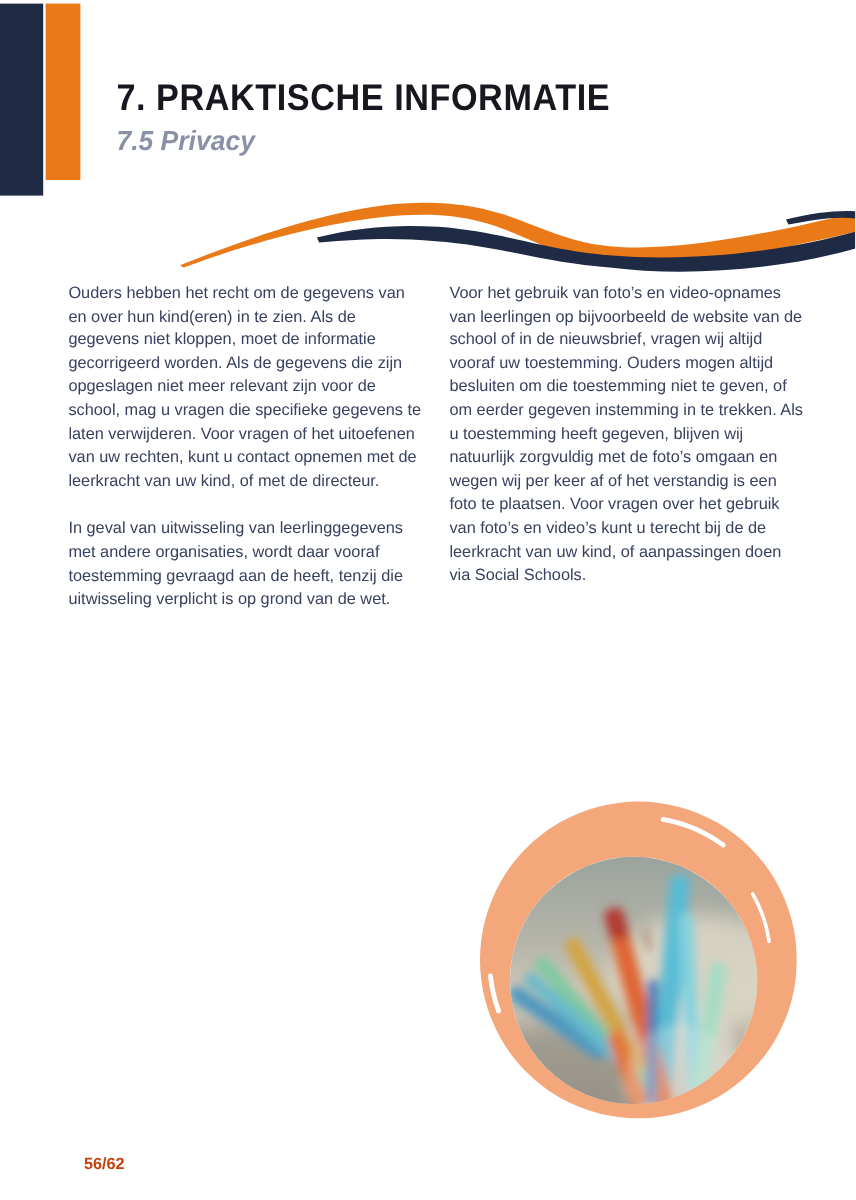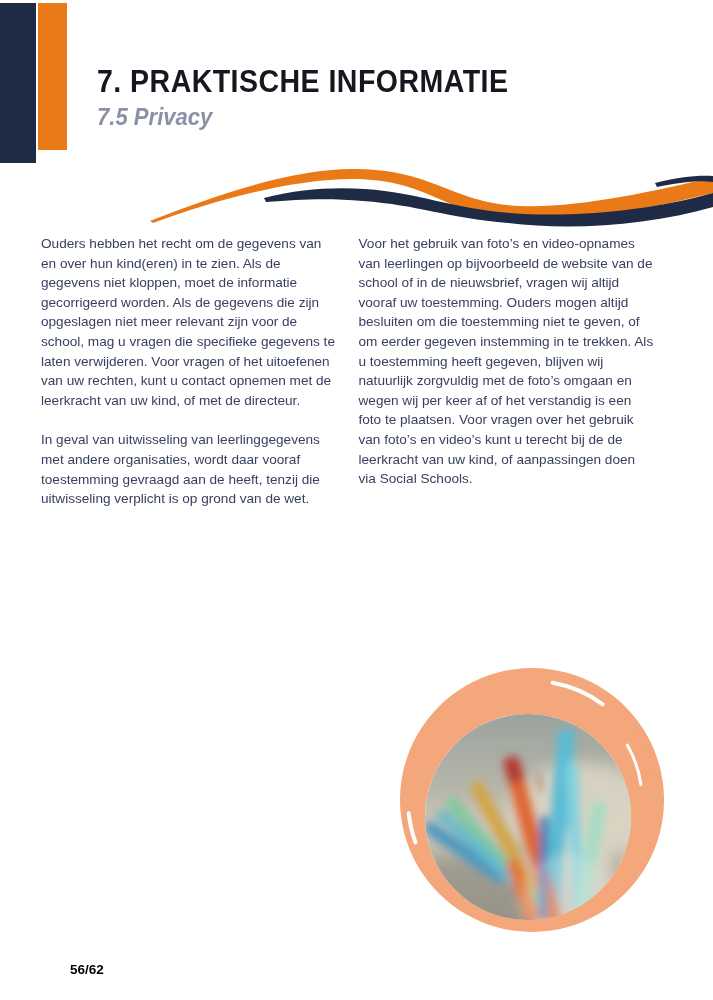--- a/index.html
+++ b/index.html
@@ -24,7 +24,7 @@
   
   .wave{position:absolute;left:0;top:163px;width:713px;height:70px;display:block;}
   
-  .columns{position:absolute;left:41px;top:234px;width:614px;display:flex;gap:21px;}
+  .columns{position:absolute;left:57px;top:234px;width:614px;display:flex;gap:21px;}
   .col{width:300px;}
   .col p{margin:0 0 20px;font-size:13.6px;line-height:19.6px;color:#394060;}
   

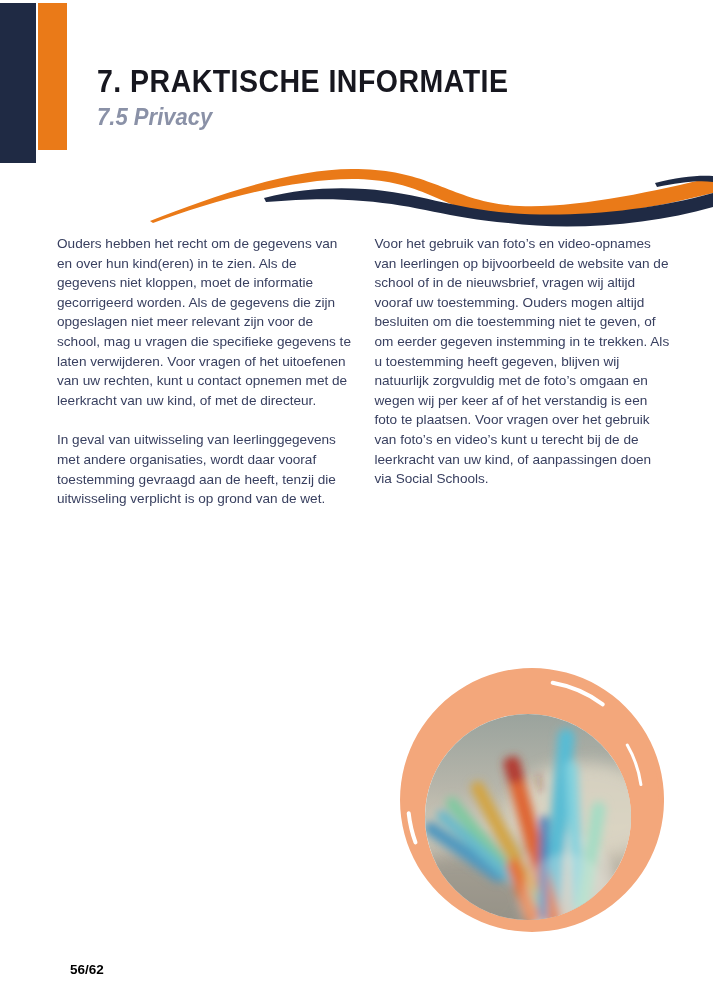--- a/index.html
+++ b/index.html
@@ -31,7 +31,7 @@
   .photo{position:absolute;left:398px;top:666px;width:266px;height:266px;margin:0;}
   .photo svg{display:block;width:266px;height:266px;}
   
-  .page-number{position:absolute;left:70px;top:962px;font-size:13.5px;font-weight:700;color:#000000;}
+  .page-number{position:absolute;left:70px;top:962px;font-size:13.5px;font-weight:700;color:#c2410c;}
 </style>
 </head>
 <body>

